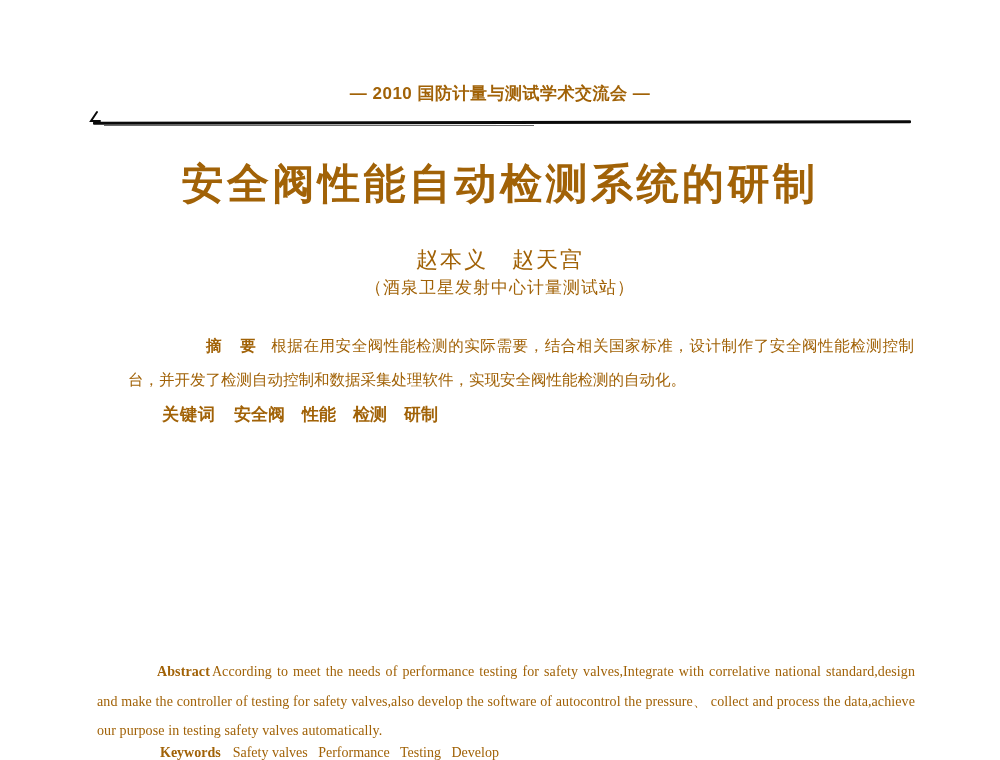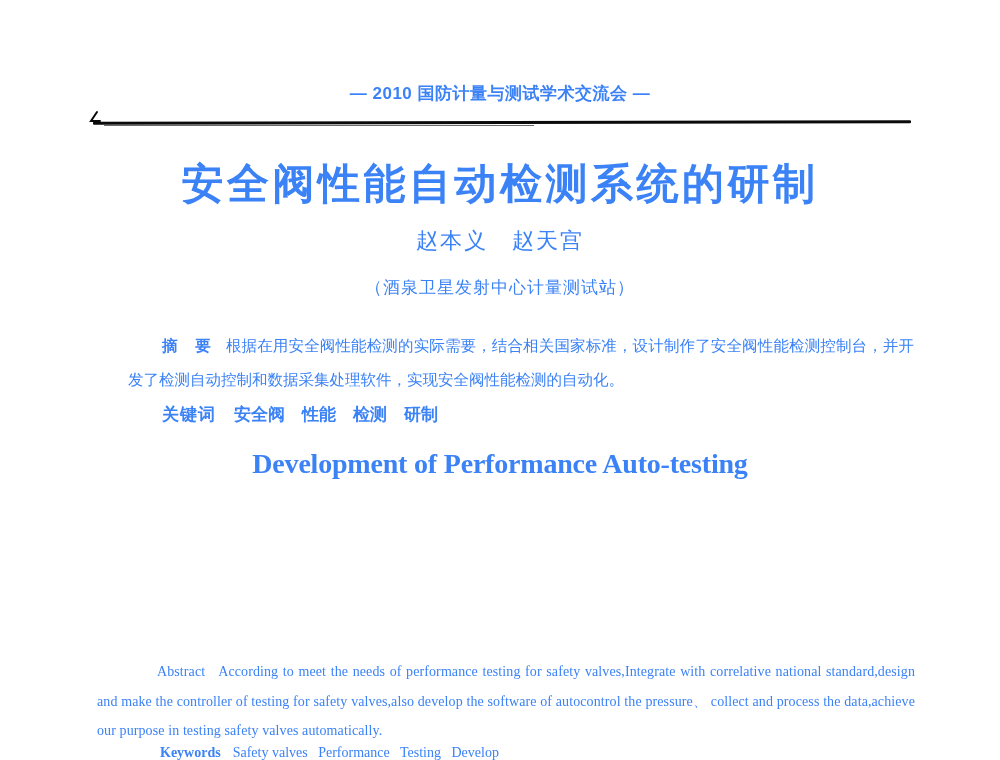--- a/index.html
+++ b/index.html
@@ -12,7 +12,7 @@
     width: 1000px;
     height: 760px;
     background: #ffffff;
-    color: #3b82f6;
+    color: #a16207;
     overflow: hidden;
     font-family: "Liberation Sans", "DejaVu Sans", sans-serif;
   }

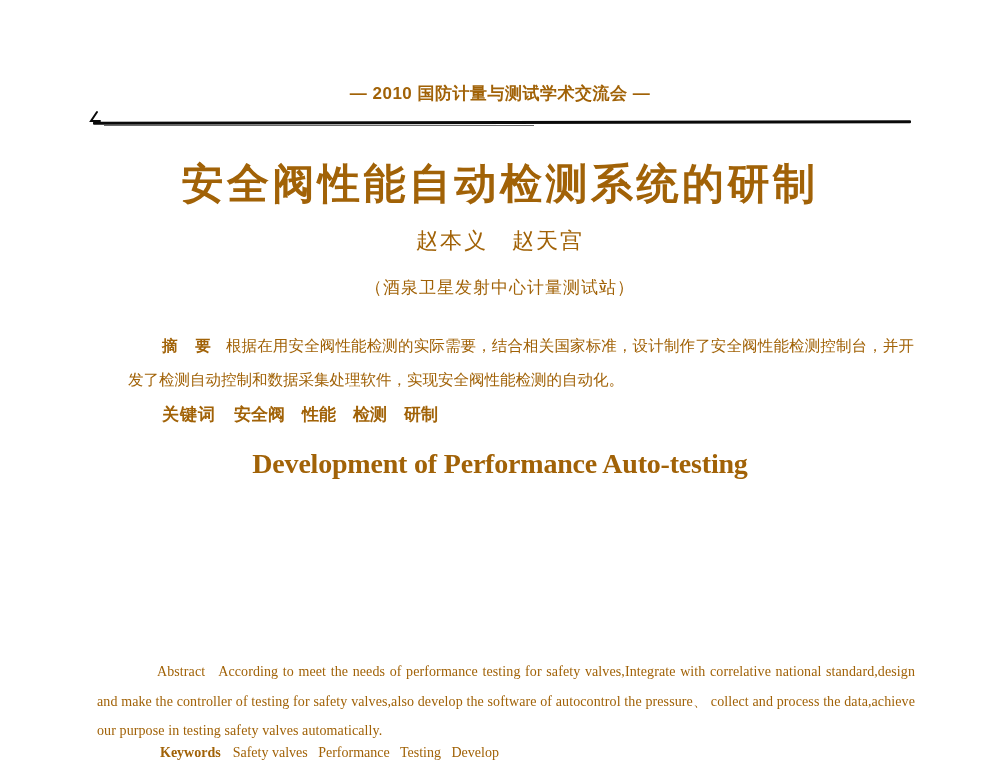--- a/index.html
+++ b/index.html
@@ -70,7 +70,7 @@
     font-family: "Liberation Sans", "DejaVu Sans", sans-serif;
   }
   .authors-cn {
-    top: 226px;
+    top: 245px;
     font-size: 22px;
     letter-spacing: 2px;
     font-family: "DejaVu Serif", "Liberation Serif", serif;

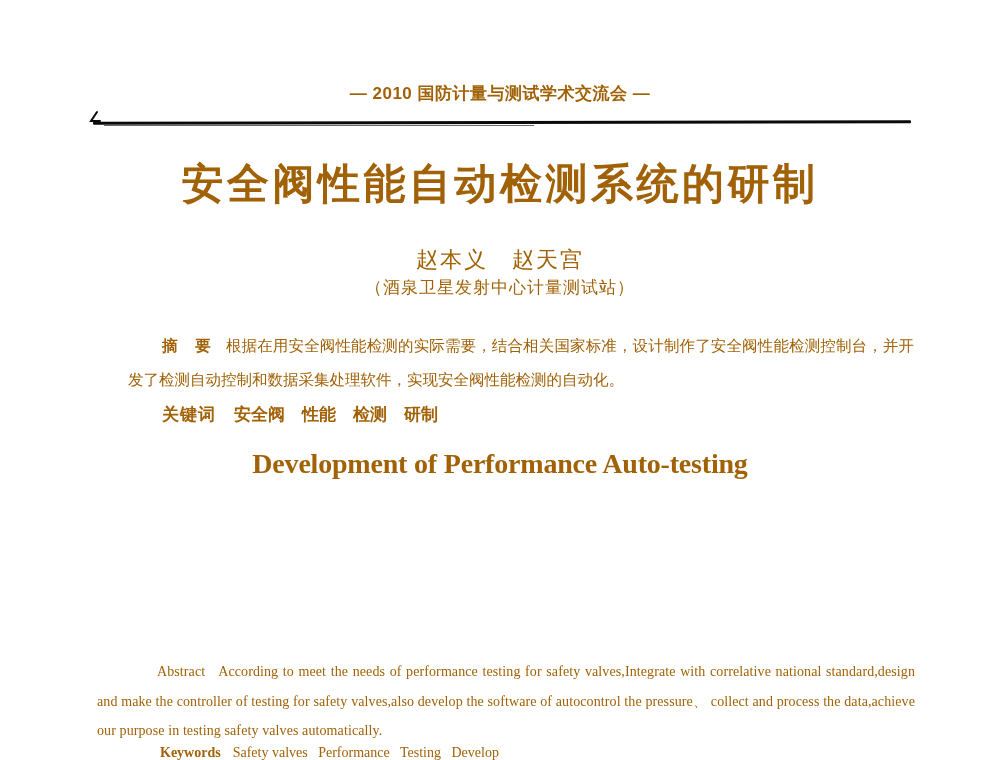--- a/index.html
+++ b/index.html
@@ -97,6 +97,7 @@
     font-weight: bold;
     margin-right: 14px;
     letter-spacing: 1px;
+    margin-left: 44px;
   }
   .keywords-cn {
     position: absolute;

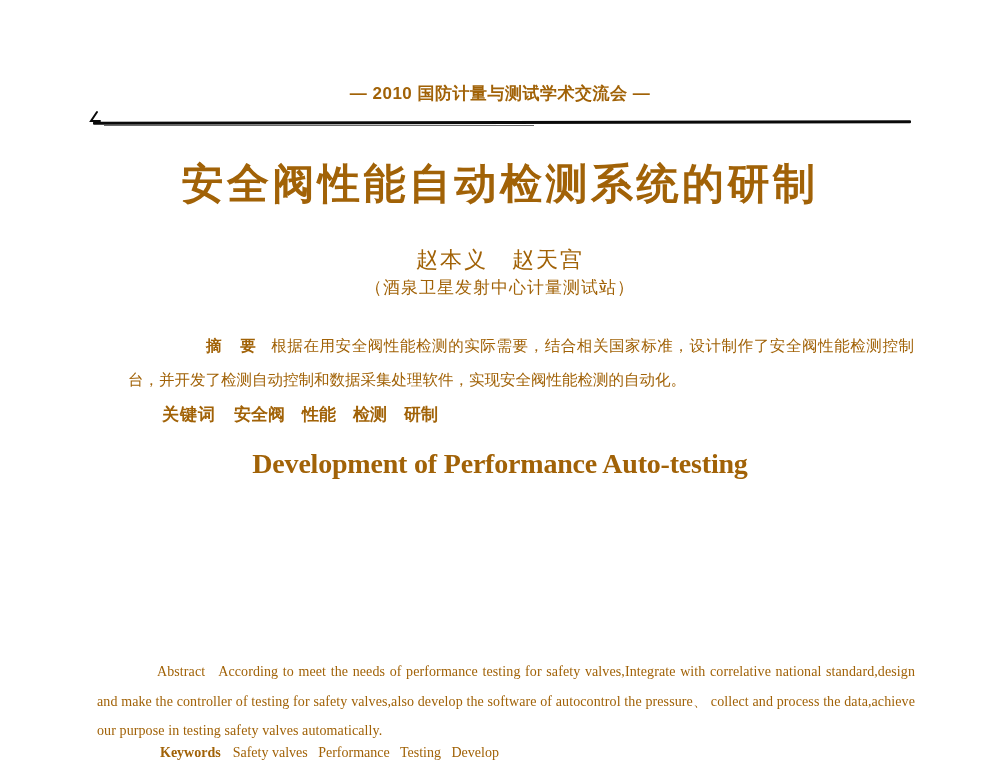--- a/index.html
+++ b/index.html
@@ -192,7 +192,6 @@
   <p class="keywords-cn"><span class="lbl">关键词</span><span>安全阀　性能　检测　研制</span></p>
 
   <h2 class="centered title-en">
-    <div>Development of Performance Auto-testing</div>
   </h2>
 
 

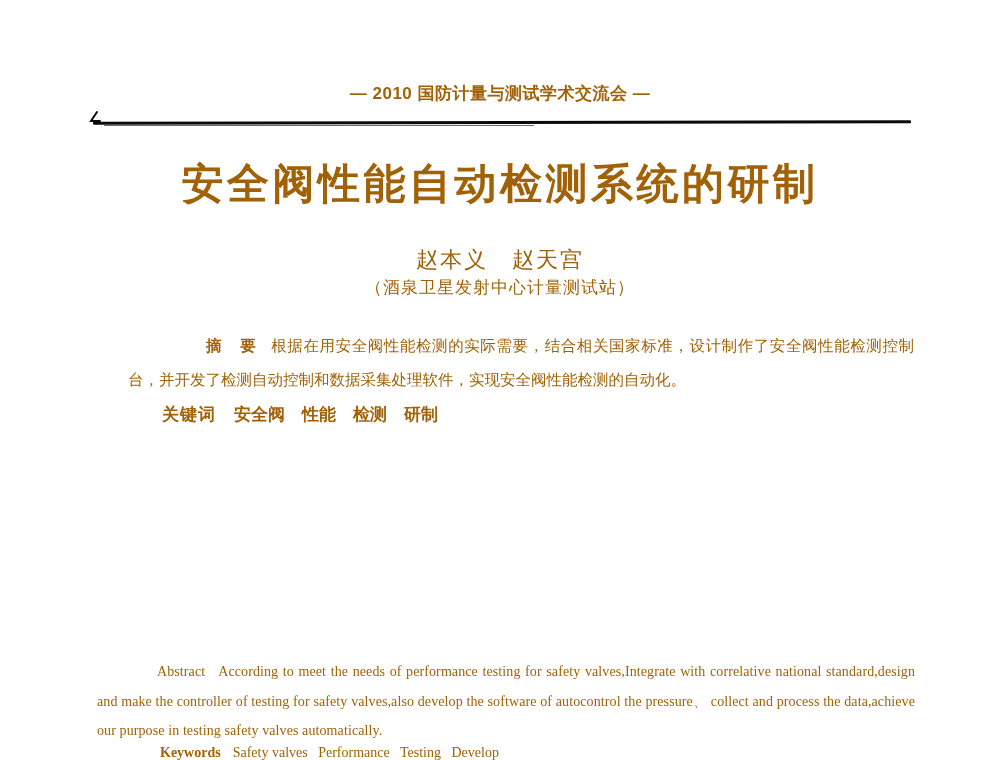--- a/index.html
+++ b/index.html
@@ -148,8 +148,8 @@
     font-family: "Liberation Serif", "DejaVu Serif", serif;
   }
   .abstract-en .lbl {
-    font-weight: normal;
-    margin-right: 13px;
+    font-weight: bold;
+    margin-right: 2px;
   }
   .keywords-en {
     position: absolute;

